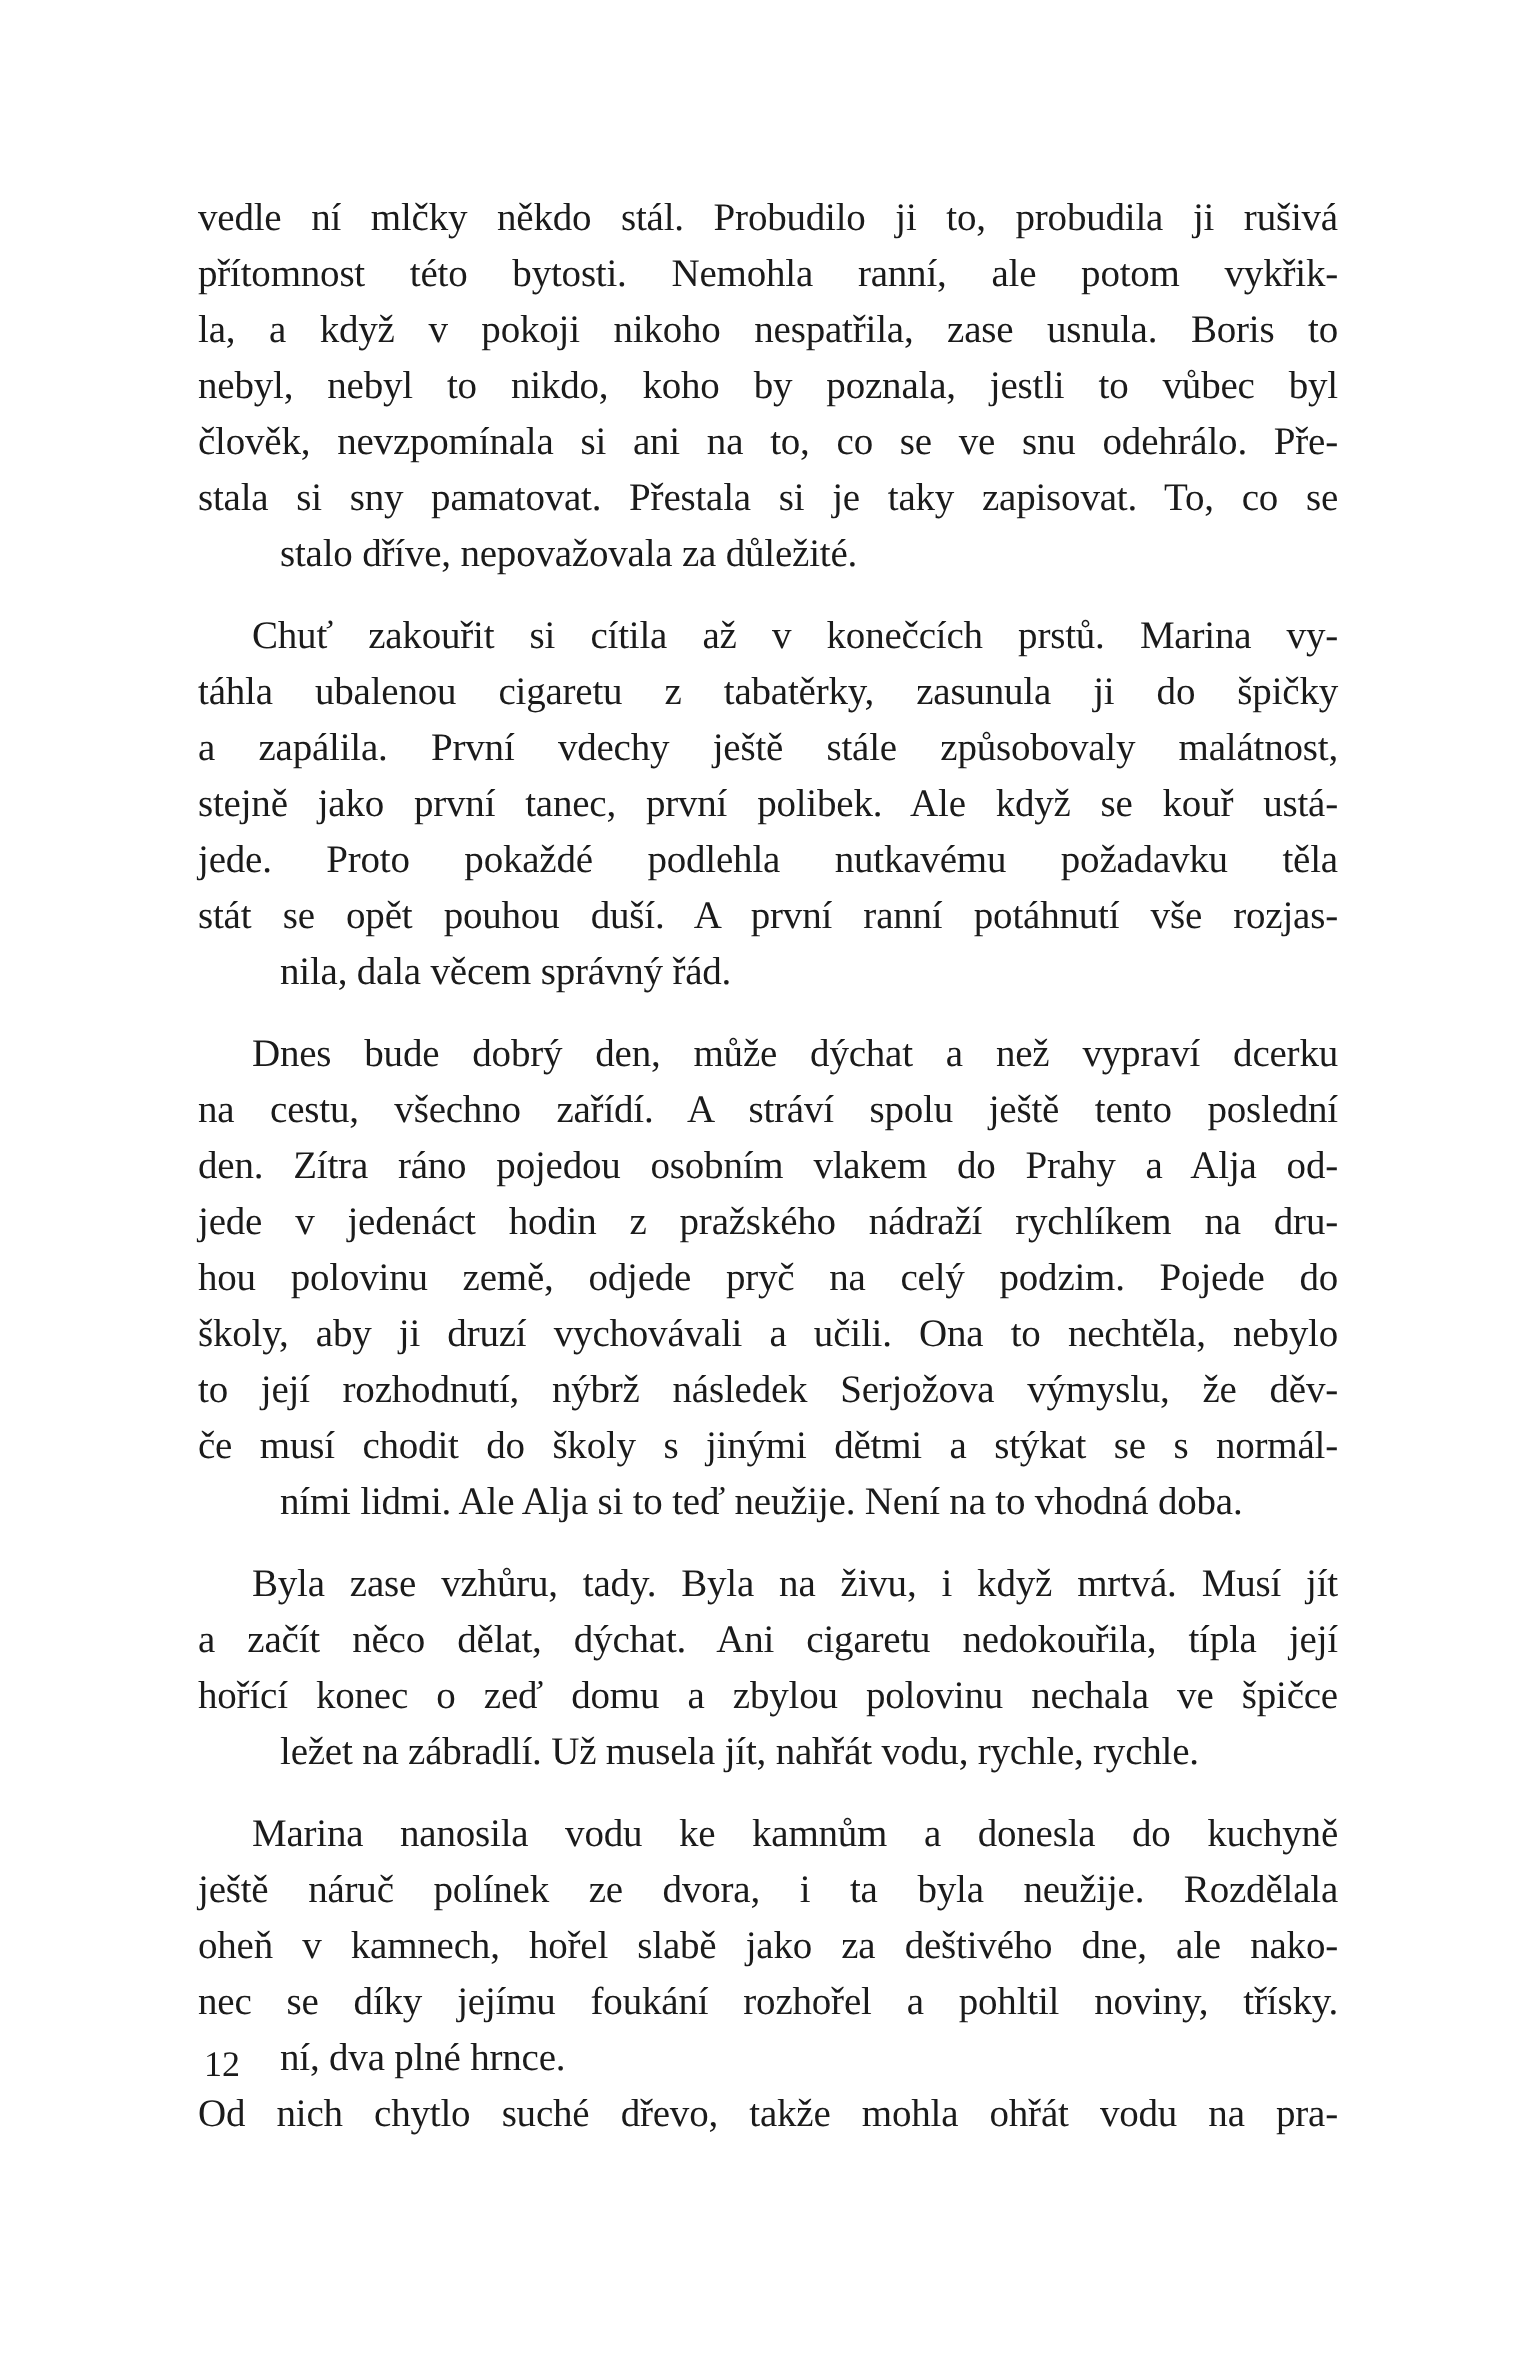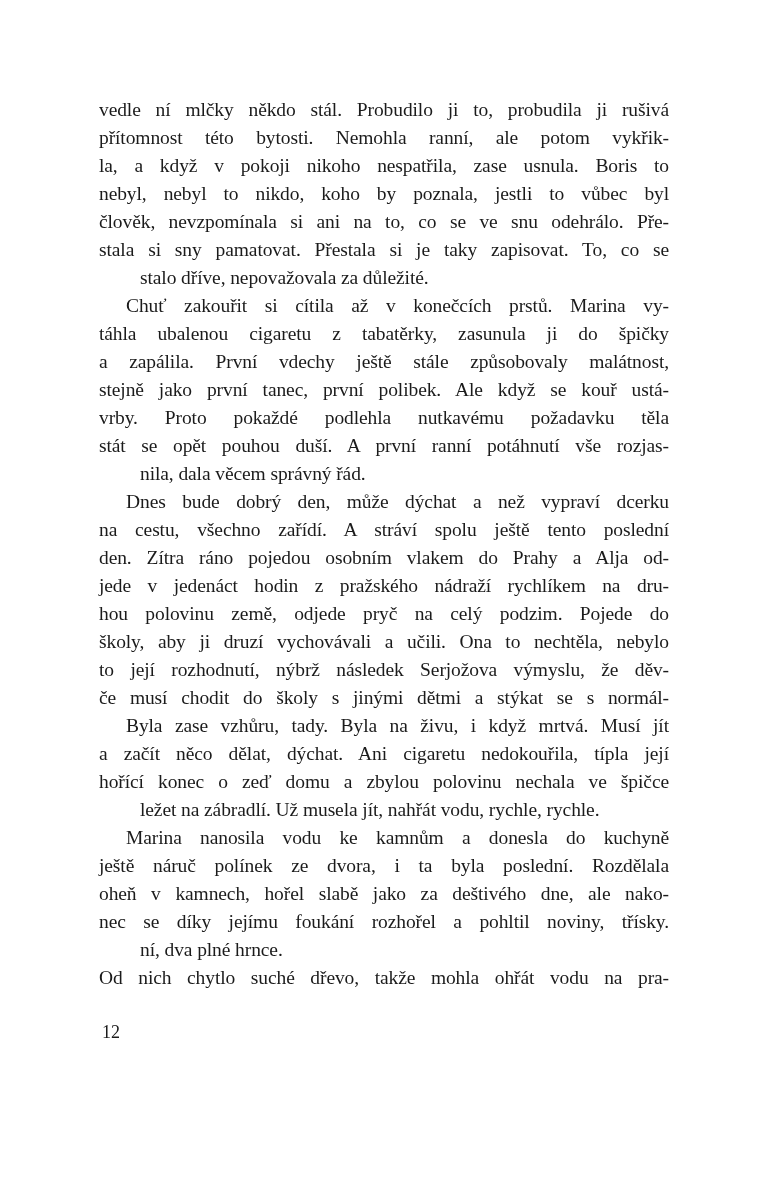--- a/index.html
+++ b/index.html
@@ -43,6 +43,7 @@
   }
   .line.indent {
     padding-left: 27px;
+    margin-top: 13px;
   }
   .page-number {
     position: absolute;

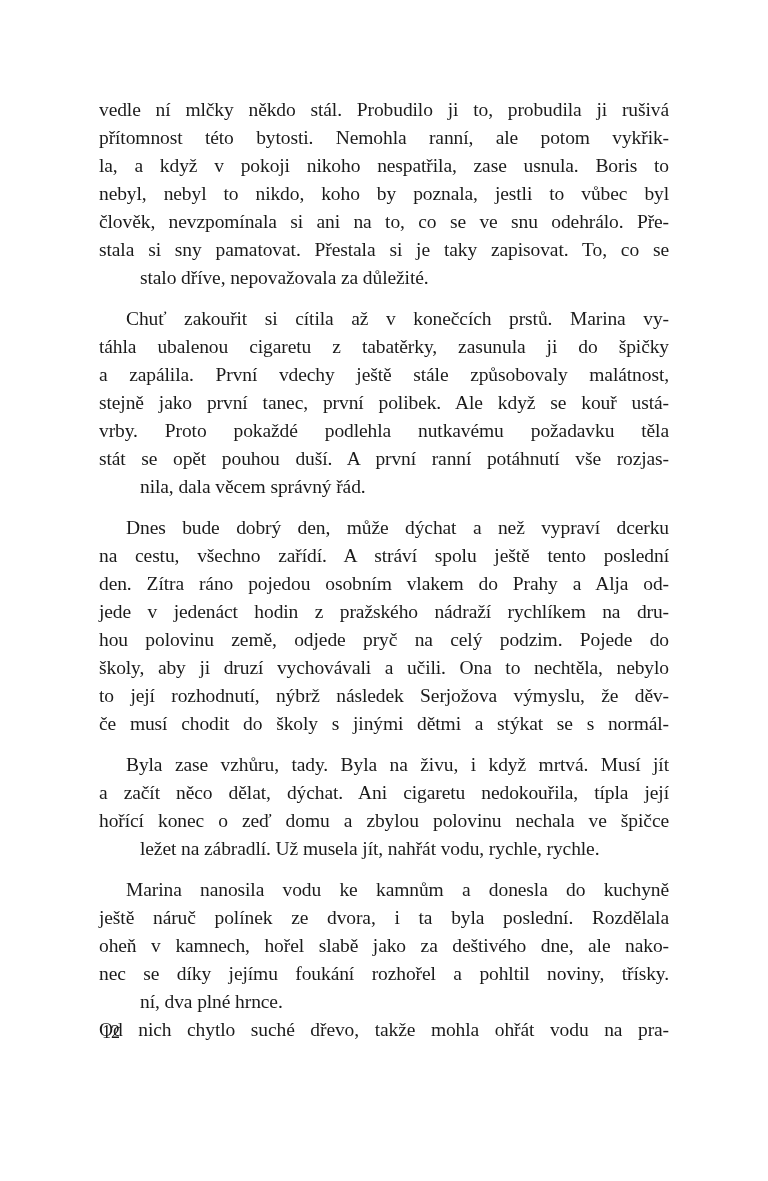--- a/index.html
+++ b/index.html
@@ -77,7 +77,7 @@
       <div class="line">táhla ubalenou cigaretu z tabatěrky, zasunula ji do špičky</div>
       <div class="line">a zapálila. První vdechy ještě stále způsobovaly malátnost,</div>
       <div class="line">stejně jako první tanec, první polibek. Ale když se kouř ustá-</div>
-      <div class="line">vrby. Proto pokaždé podlehla nutkavému požadavku těla</div>
+      <div class="line">jede. Proto pokaždé podlehla nutkavému požadavku těla</div>
       <div class="line">stát se opět pouhou duší. A první ranní potáhnutí vše rozjas-</div>
       <div class="line last">nila, dala věcem správný řád.</div>
     </div>

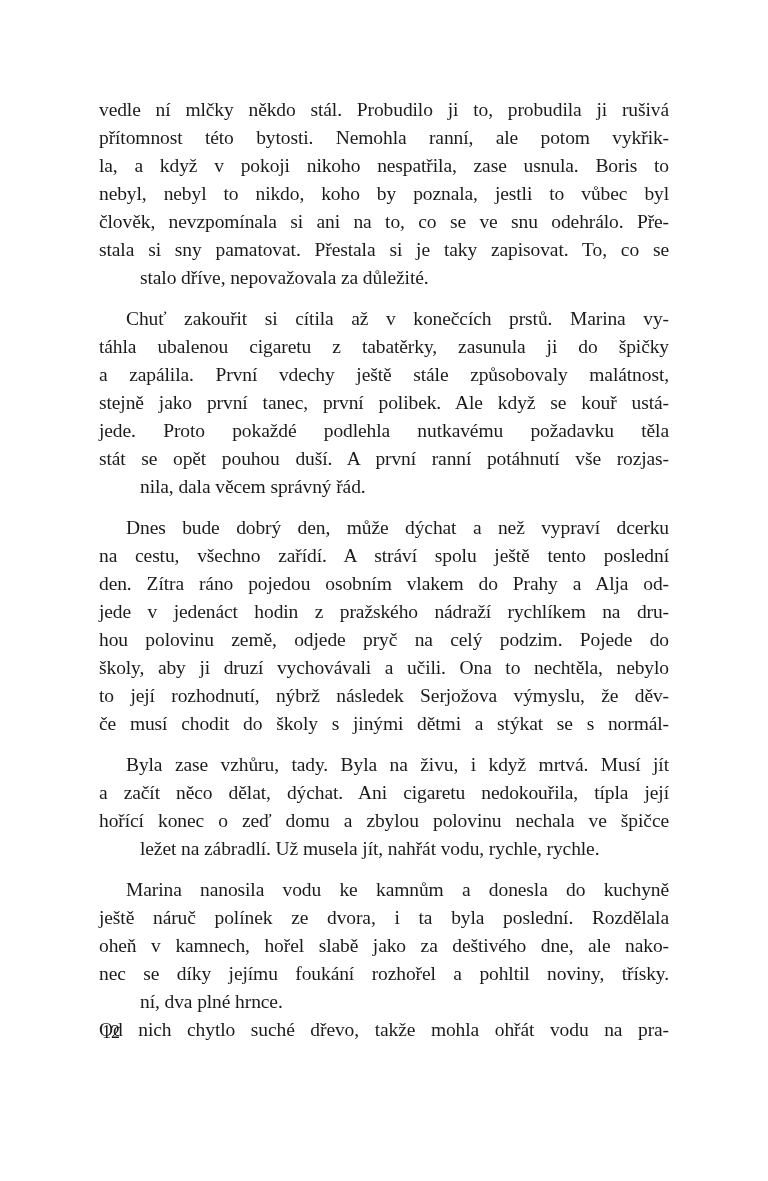--- a/index.html
+++ b/index.html
@@ -91,6 +91,7 @@
       <div class="line">školy, aby ji druzí vychovávali a učili. Ona to nechtěla, nebylo</div>
       <div class="line">to její rozhodnutí, nýbrž následek Serjožova výmyslu, že děv-</div>
       <div class="line">če musí chodit do školy s jinými dětmi a stýkat se s normál-</div>
+      <div class="line last">ními lidmi. Ale Alja si to teď neužije. Není na to vhodná doba.</div>
     </div>
 
     <div class="paragraph">

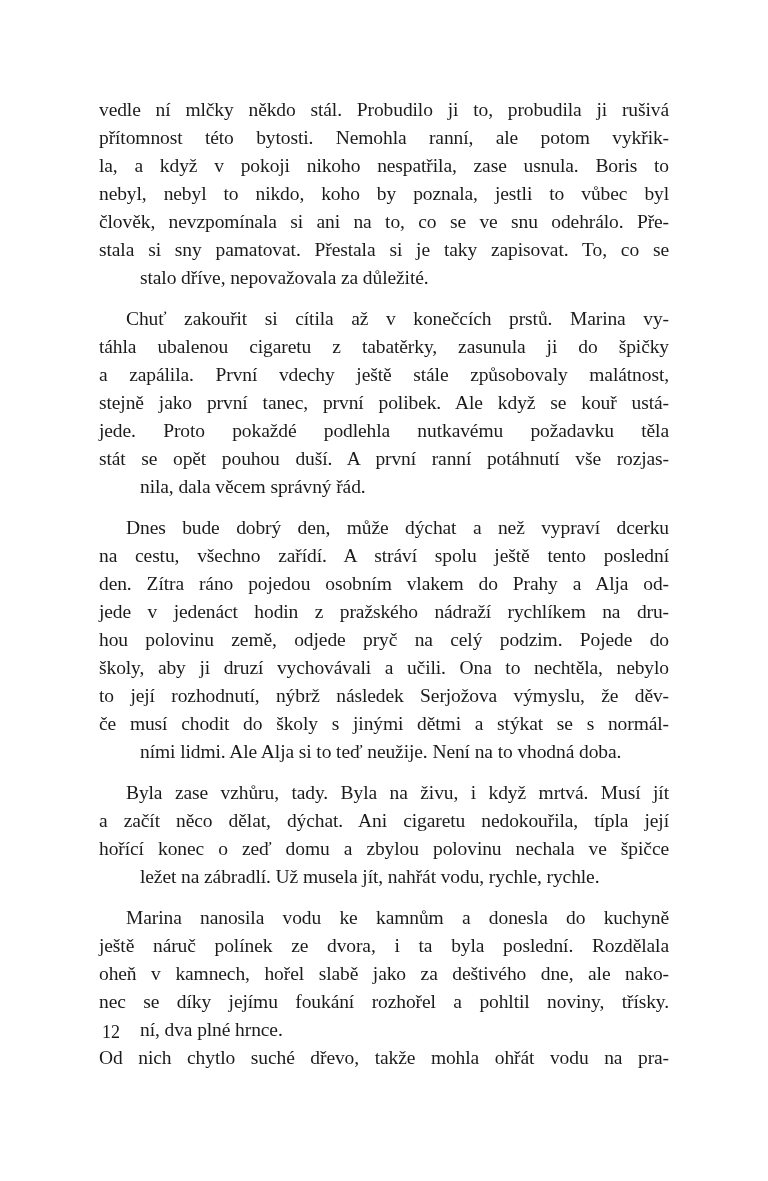--- a/index.html
+++ b/index.html
@@ -103,7 +103,7 @@
 
     <div class="paragraph">
       <div class="line indent">Marina nanosila vodu ke kamnům a donesla do kuchyně</div>
-      <div class="line">ještě náruč polínek ze dvora, i ta byla poslední. Rozdělala</div>
+      <div class="line">ještě náruč polínek ze dvora, i ta byla neužije. Rozdělala</div>
       <div class="line">oheň v kamnech, hořel slabě jako za deštivého dne, ale nako-</div>
       <div class="line">nec se díky jejímu foukání rozhořel a pohltil noviny, třísky.</div>
       <div class="line last">ní, dva plné hrnce.</div>

